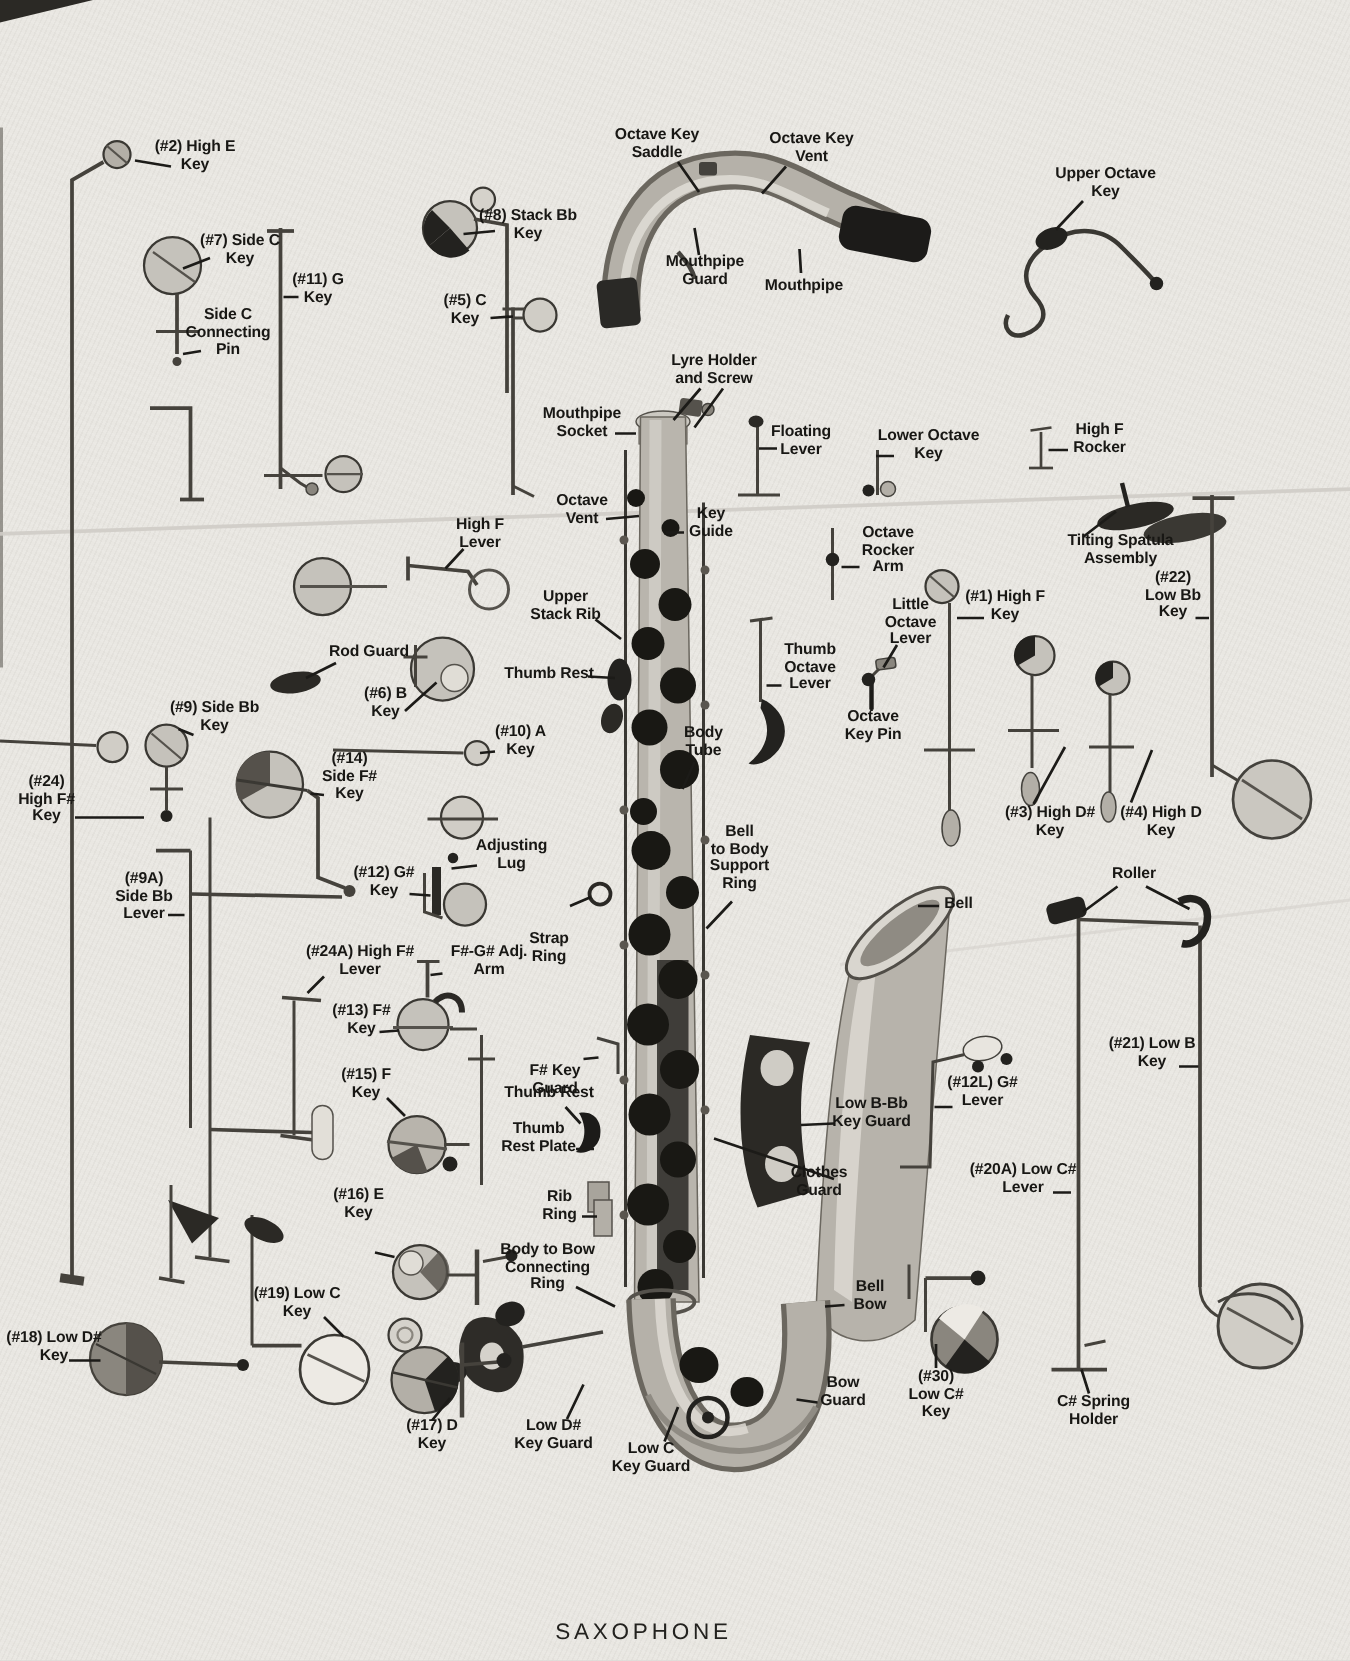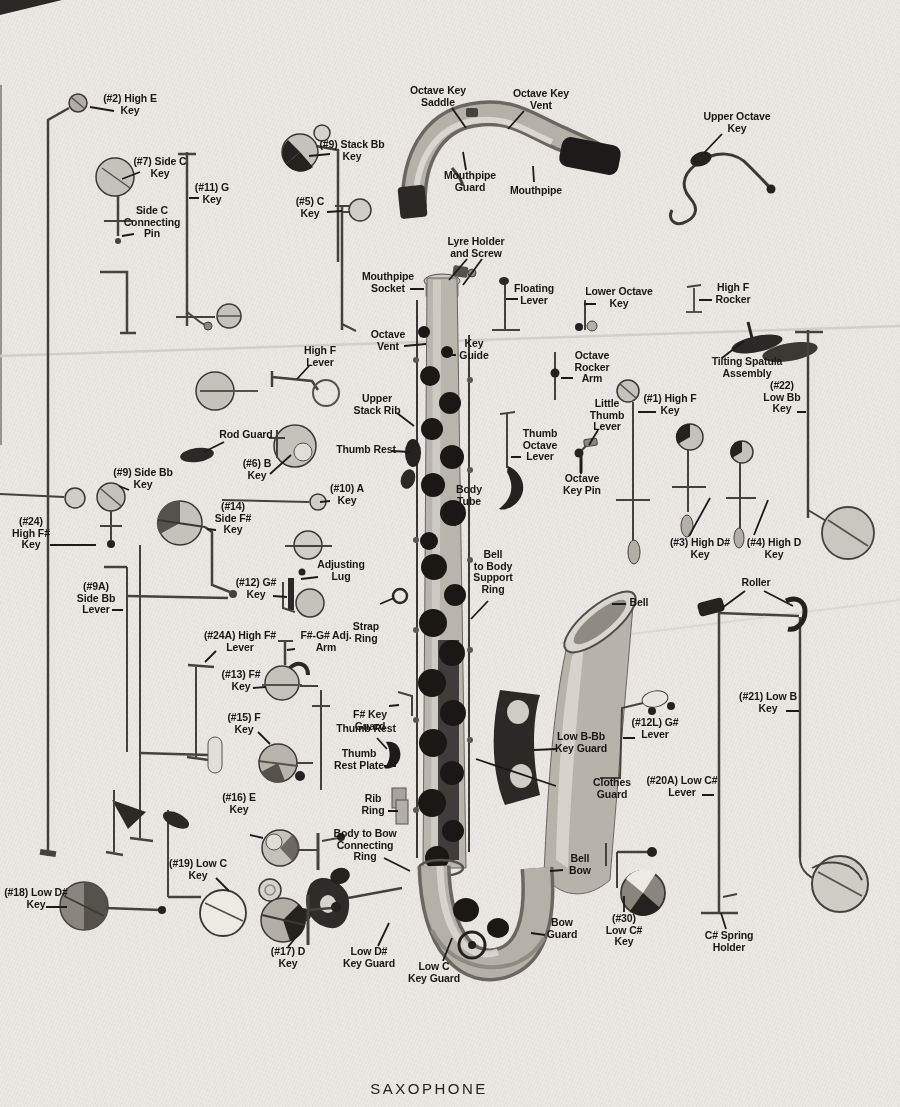--- a/index.html
+++ b/index.html
@@ -327,7 +327,7 @@
 Pin</div>
   <div class="lbl" style="left:212px;top:193px">(#11) G
 Key</div>
-  <div class="lbl" style="left:352px;top:150px">(#9) Stack Bb
+  <div class="lbl" style="left:352px;top:150px">(#8) Stack Bb
 Key</div>
   <div class="lbl" style="left:310px;top:207px">(#5) C
 Key</div>

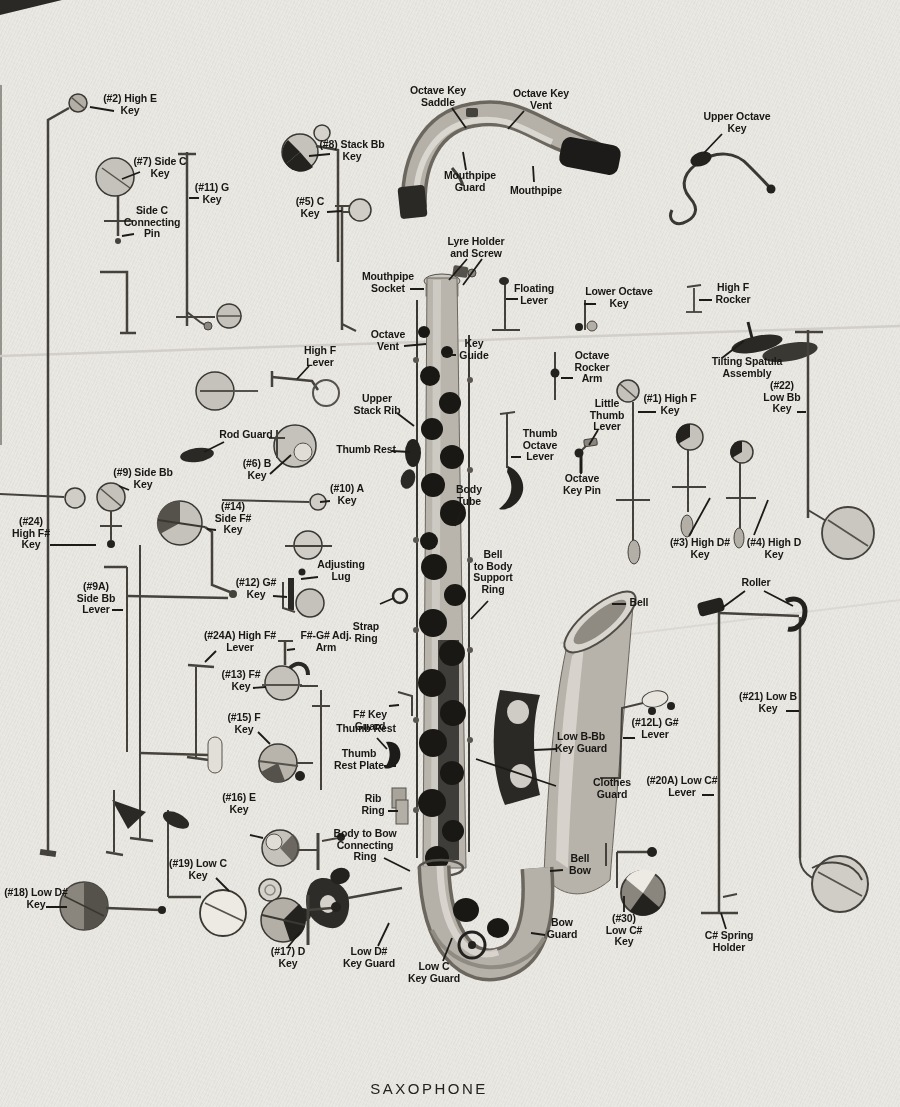--- a/index.html
+++ b/index.html
@@ -367,7 +367,7 @@
   <div class="lbl" style="left:377px;top:404px">Upper
 Stack Rib</div>
   <div class="lbl" style="left:607px;top:415px">Little
-Thumb
+Octave
 Lever</div>
   <div class="lbl" style="left:670px;top:404px">(#1) High F
 Key</div>

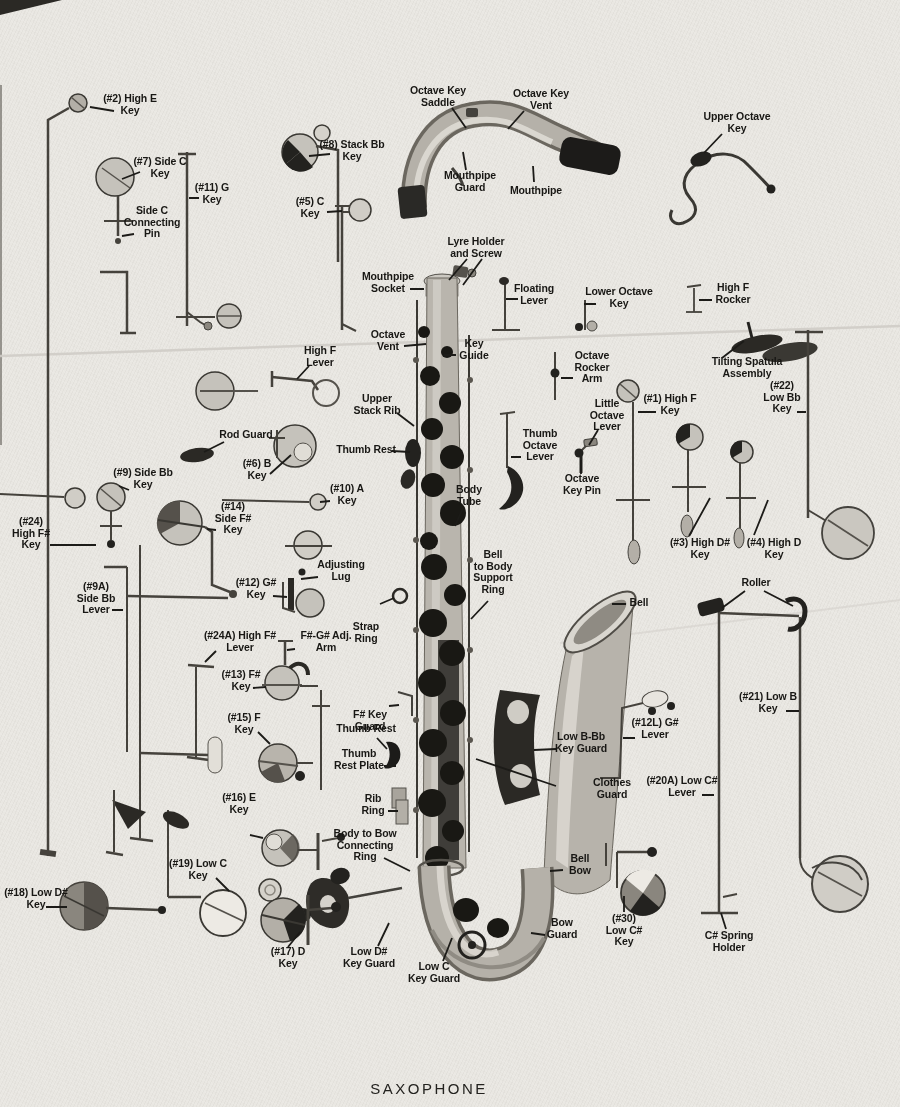--- a/index.html
+++ b/index.html
@@ -430,7 +430,7 @@
 Rest Plate</div>
   <div class="lbl" style="left:581px;top:742px">Low B-Bb
 Key Guard</div>
-  <div class="lbl" style="left:612px;top:788px">Clothes
+  <div class="lbl" style="left:546px;top:788px">Clothes
 Guard</div>
   <div class="lbl" style="left:682px;top:786px">(#20A) Low C#
 Lever</div>

